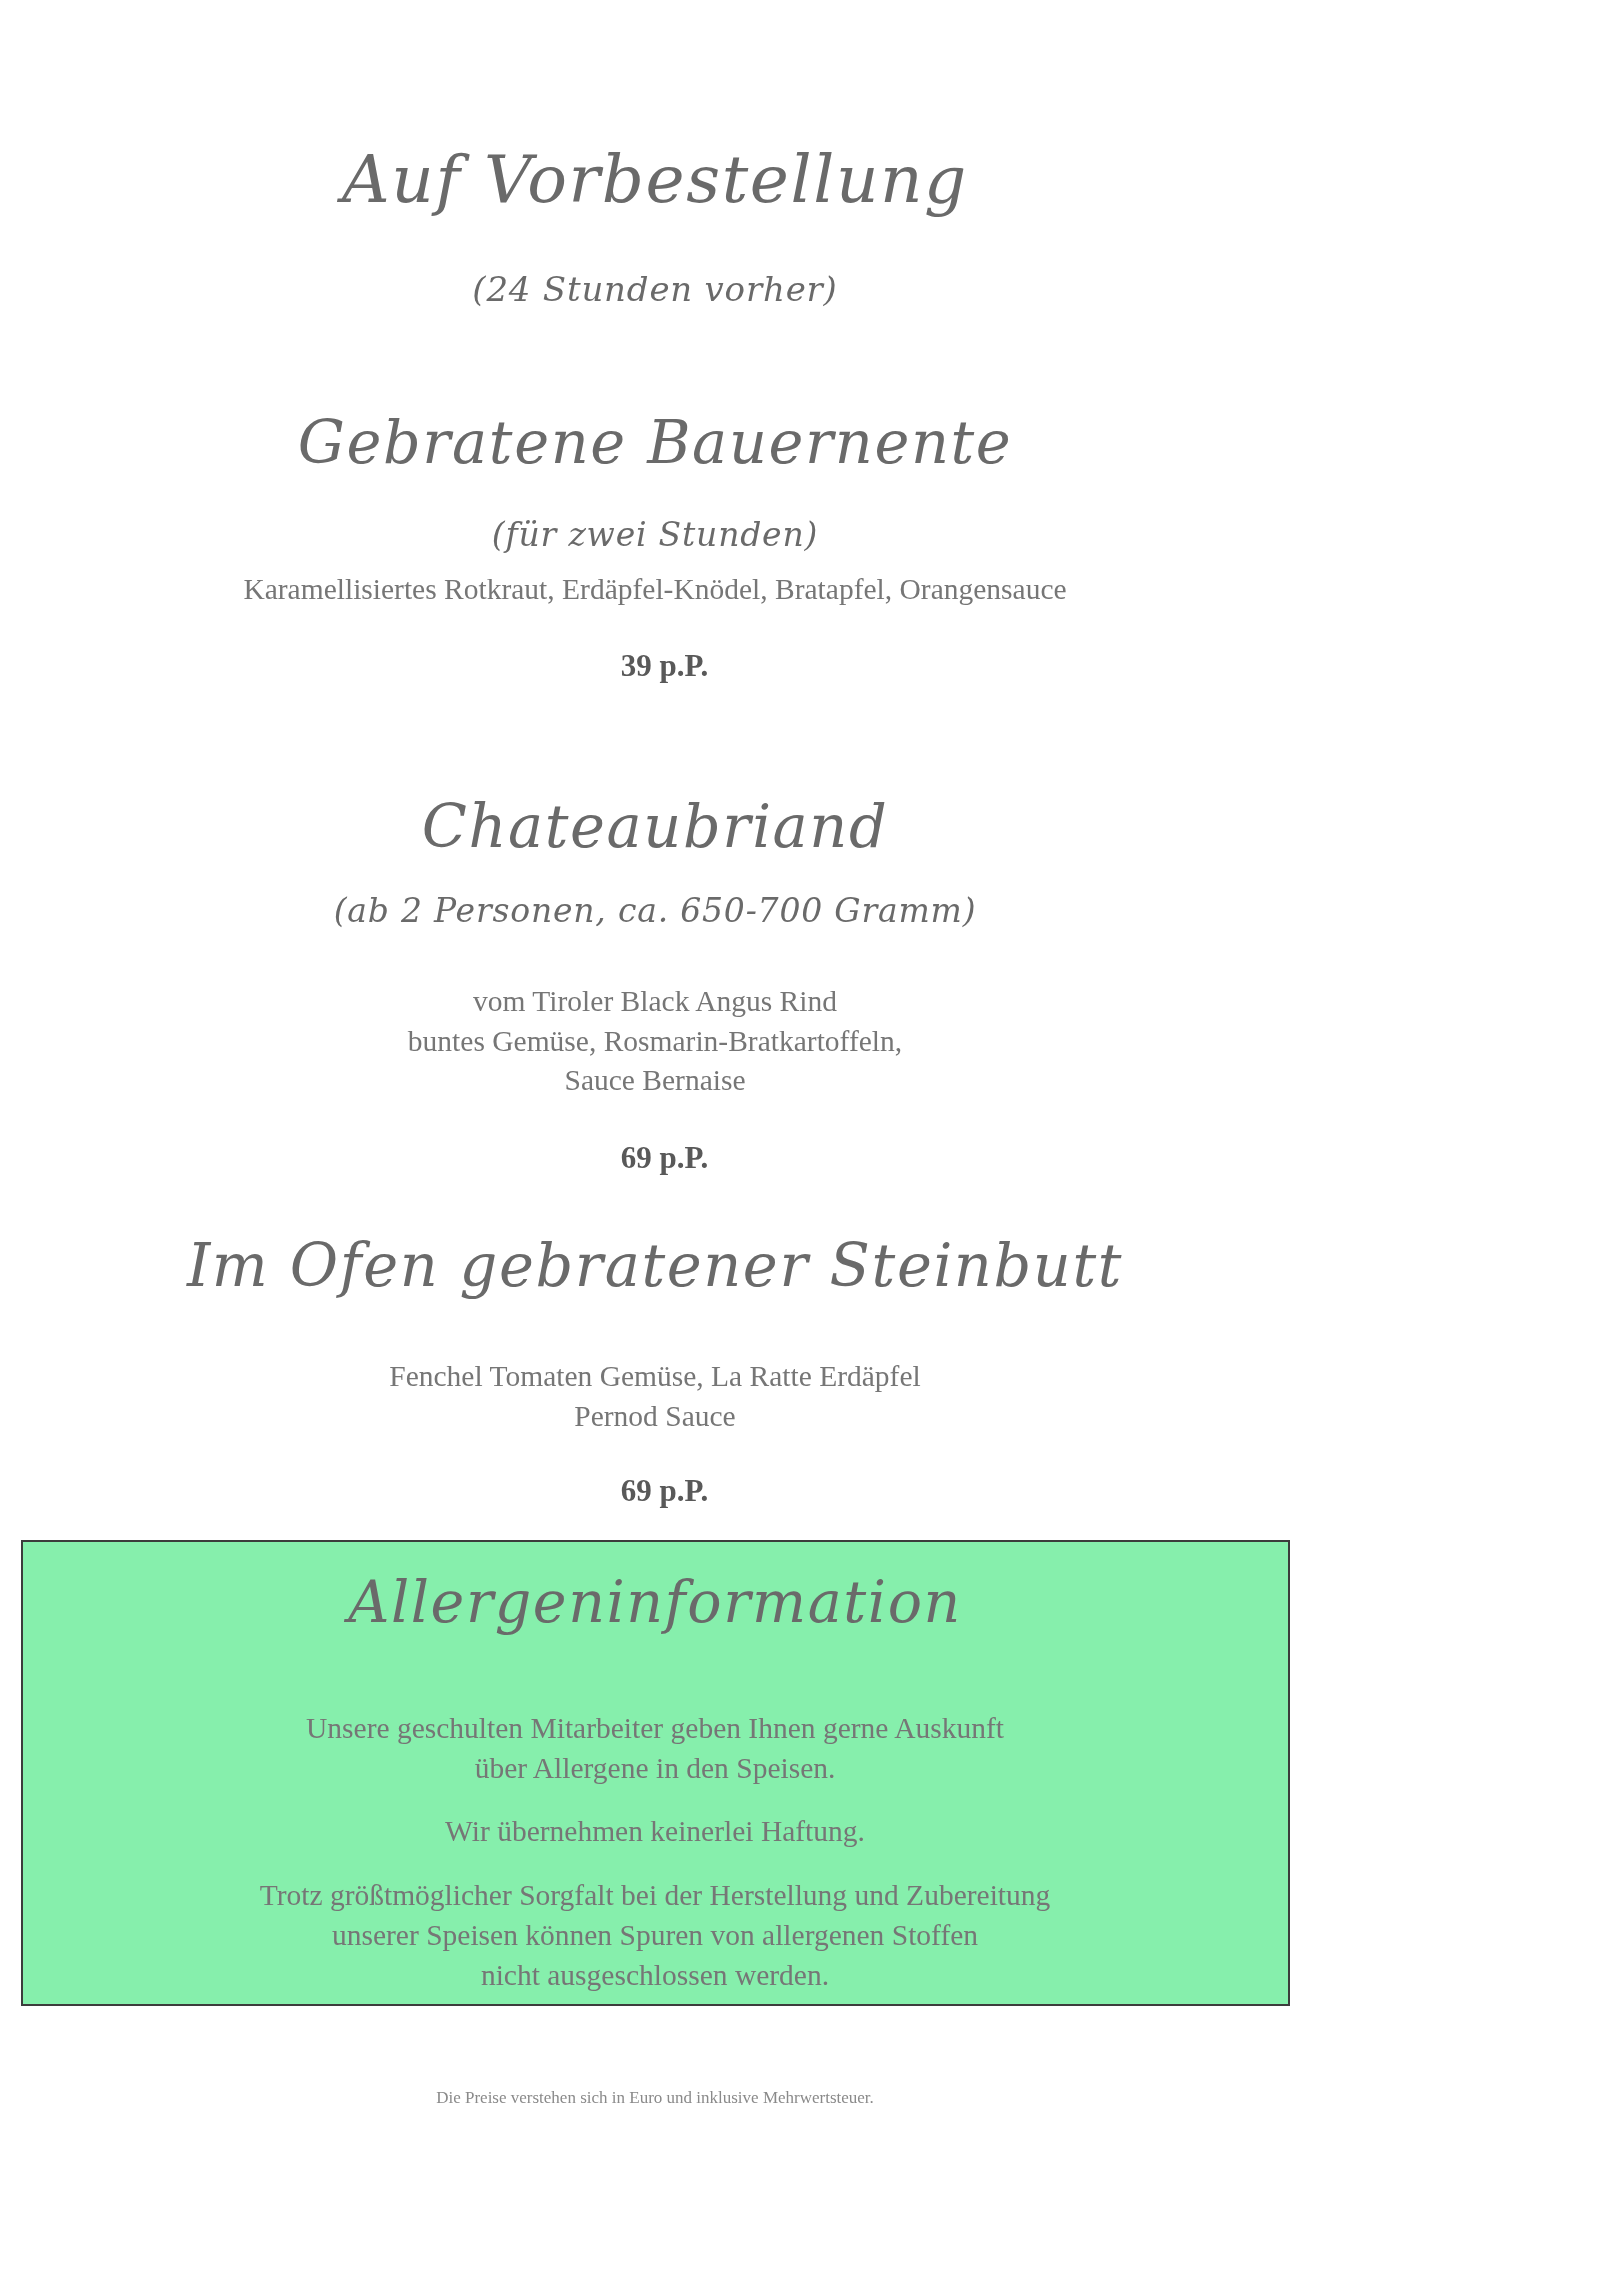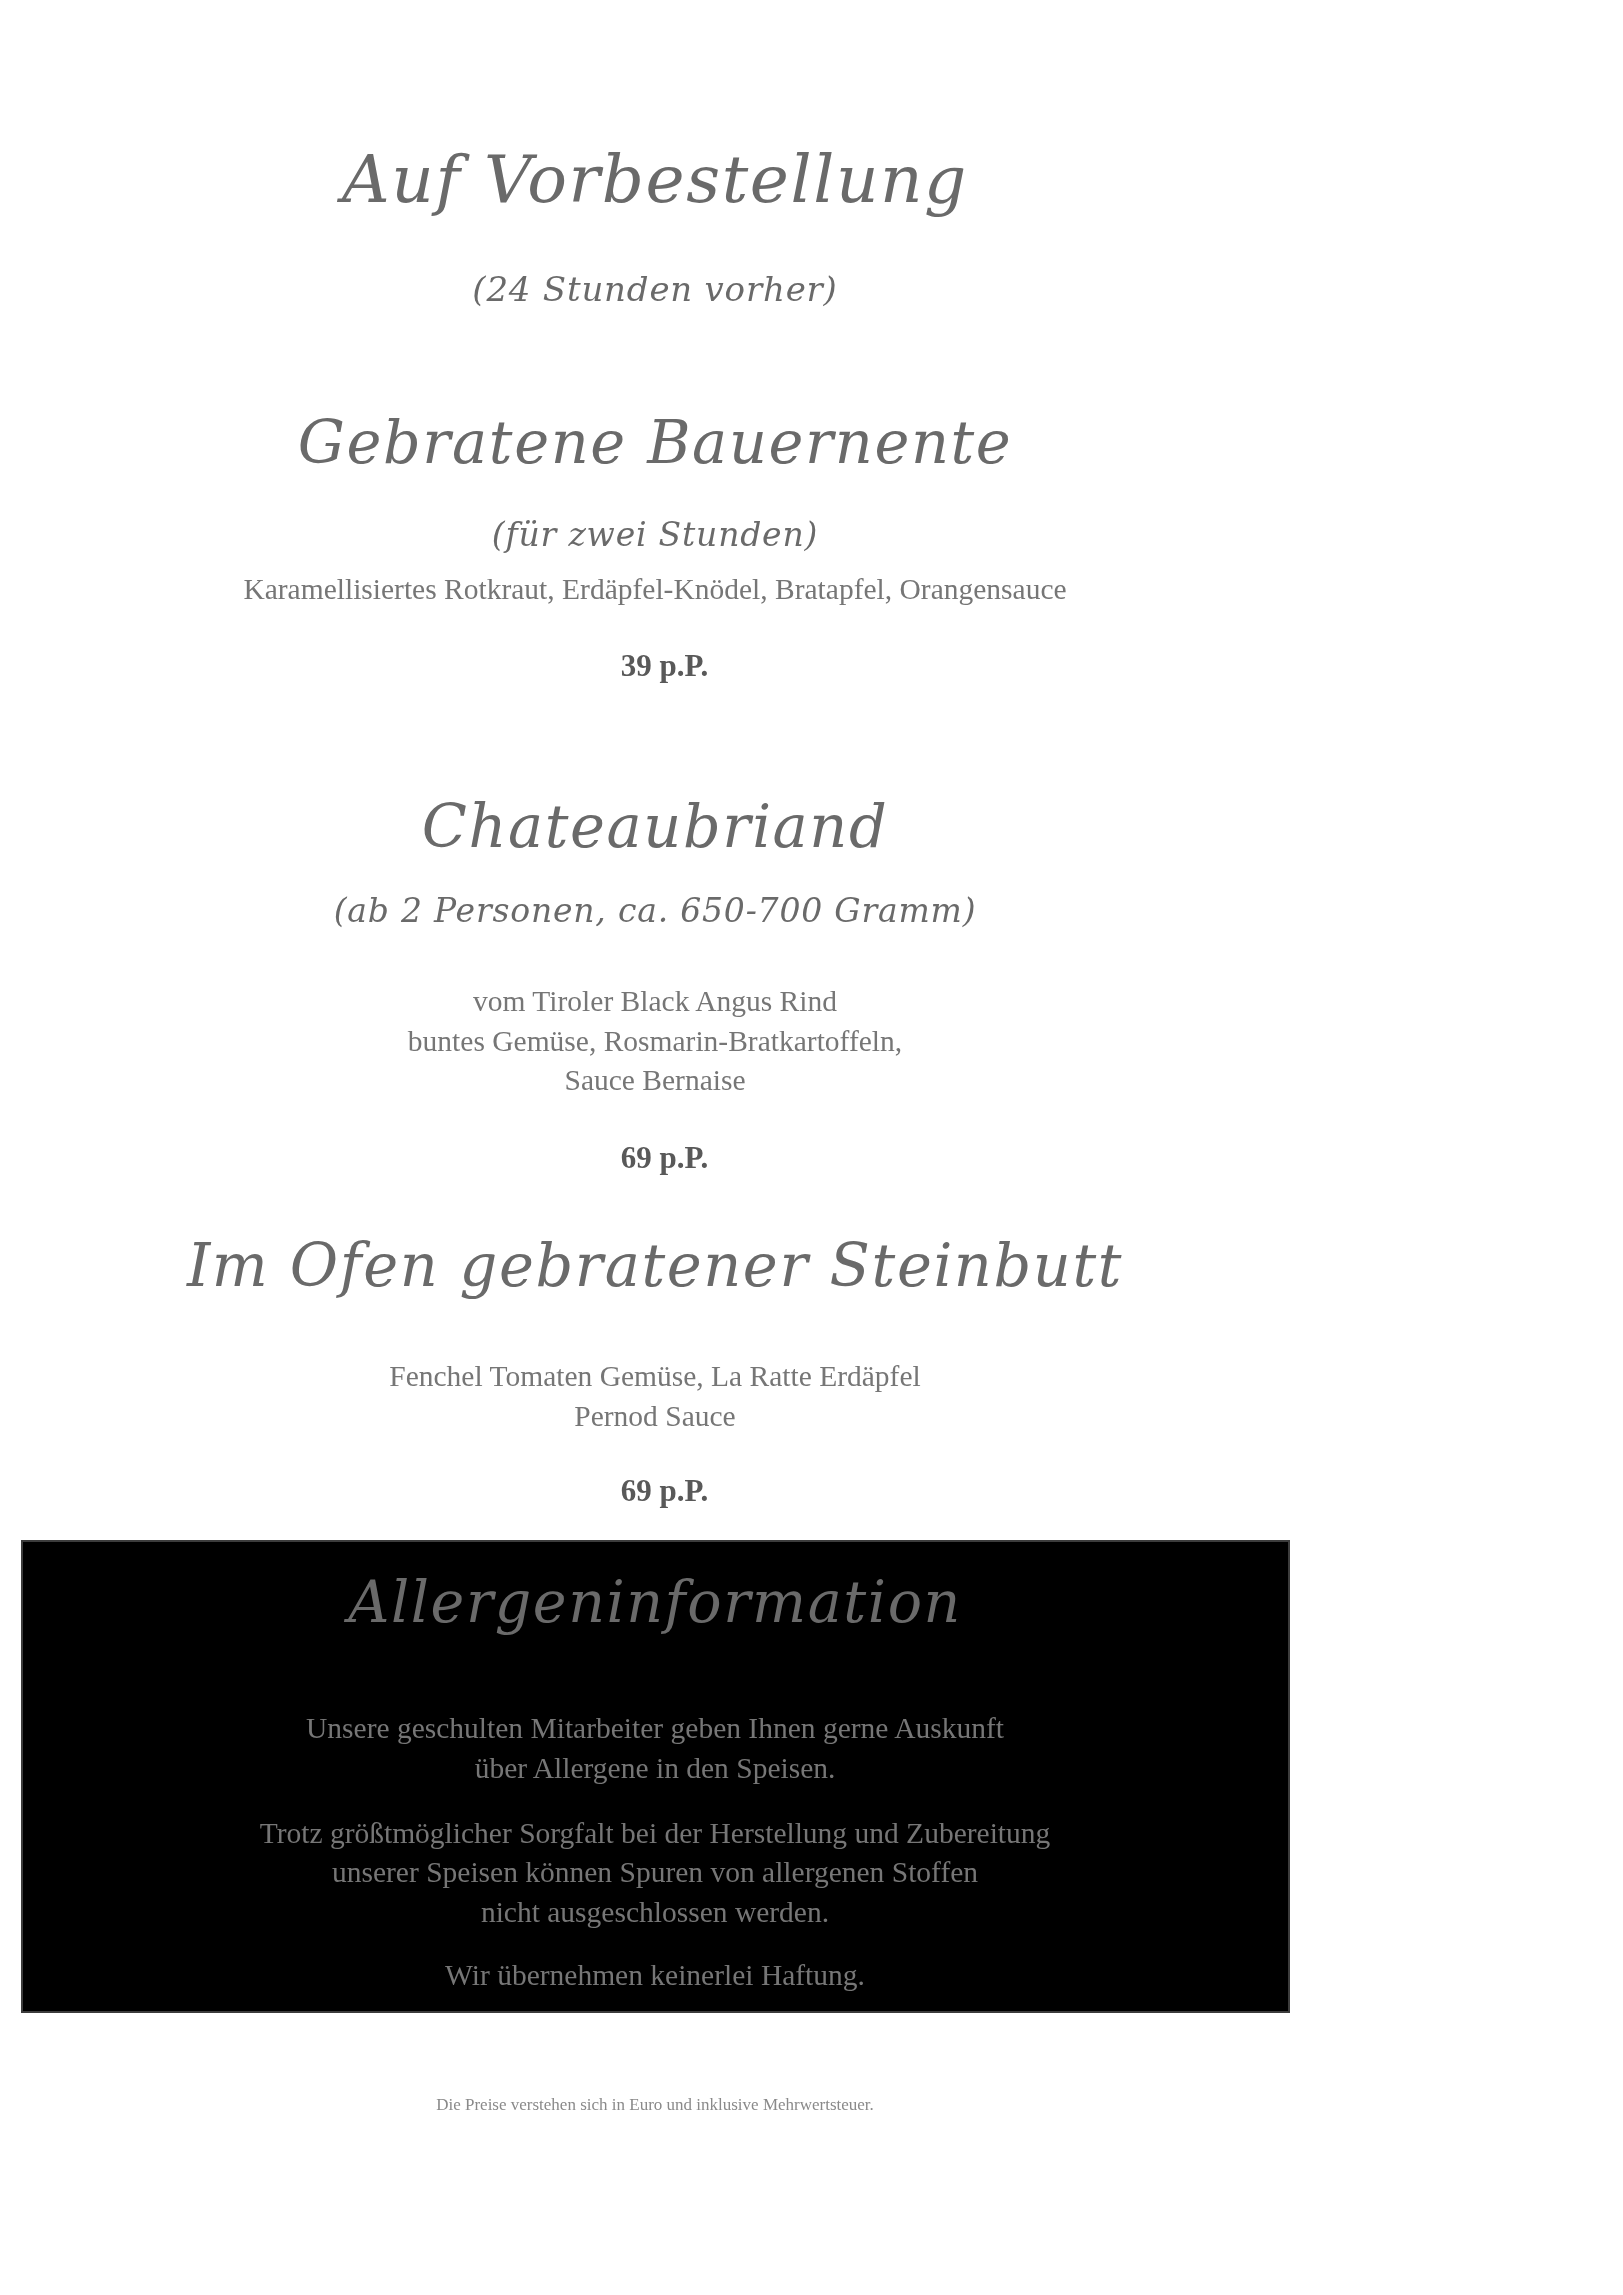--- a/index.html
+++ b/index.html
@@ -65,7 +65,7 @@
     margin: 29px auto 0 auto;
     border: 2.5px solid #3c3c3c;
     padding: 23px 24.6px 8.2px 24.6px;
-    background: #000000;
+    background: #86efac;
   }
   .allergen-title { font-size: 57px; }
   .allergen-p1 { margin-top: 70px; }

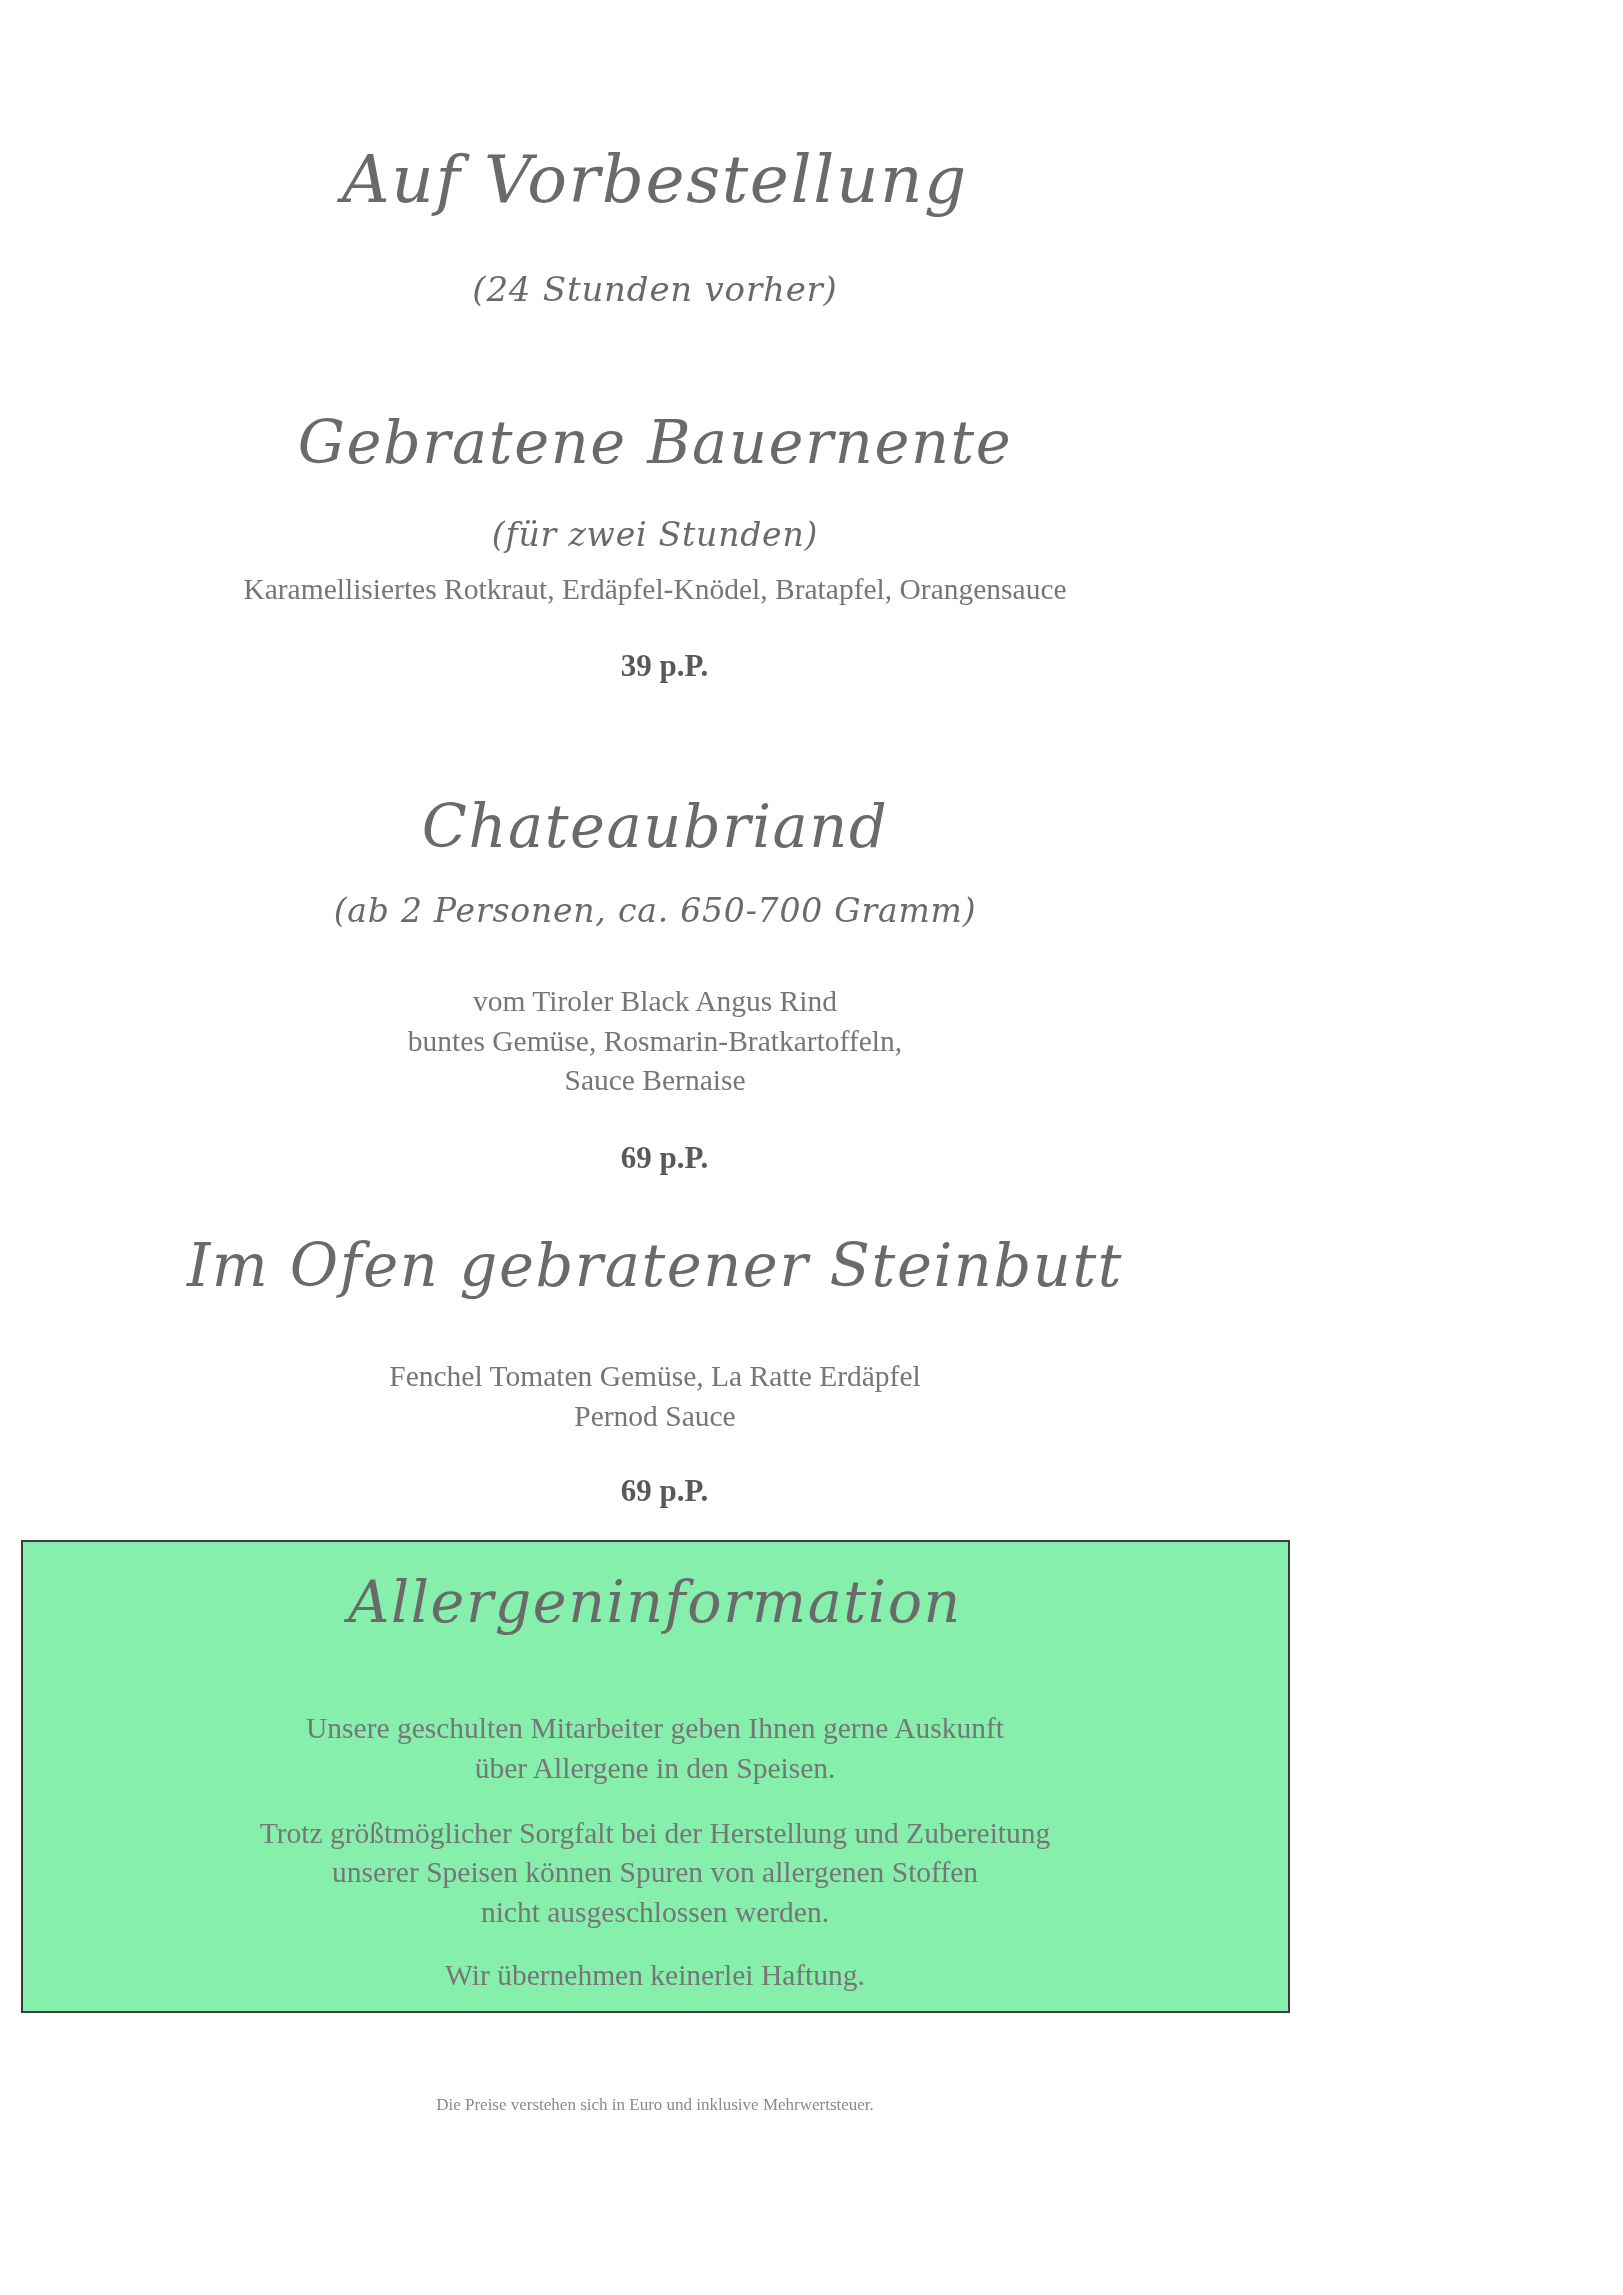--- a/index.html
+++ b/index.html
@@ -117,13 +117,13 @@
       <div>Unsere geschulten Mitarbeiter geben Ihnen gerne Auskunft</div>
       <div>über Allergene in den Speisen.</div>
     </div>
+    <div class="body-text allergen-p3">
+      <div>Wir übernehmen keinerlei Haftung.</div>
+    </div>
     <div class="body-text allergen-p2">
       <div>Trotz größtmöglicher Sorgfalt bei der Herstellung und Zubereitung</div>
       <div>unserer Speisen können Spuren von allergenen Stoffen</div>
       <div>nicht ausgeschlossen werden.</div>
-    </div>
-    <div class="body-text allergen-p3">
-      <div>Wir übernehmen keinerlei Haftung.</div>
     </div>
   </div>
 

